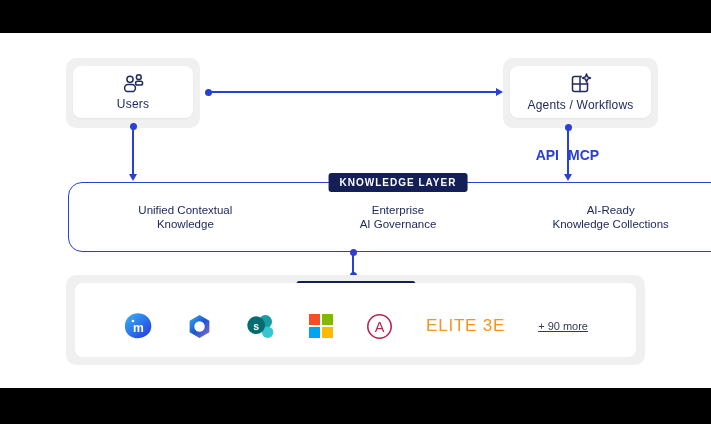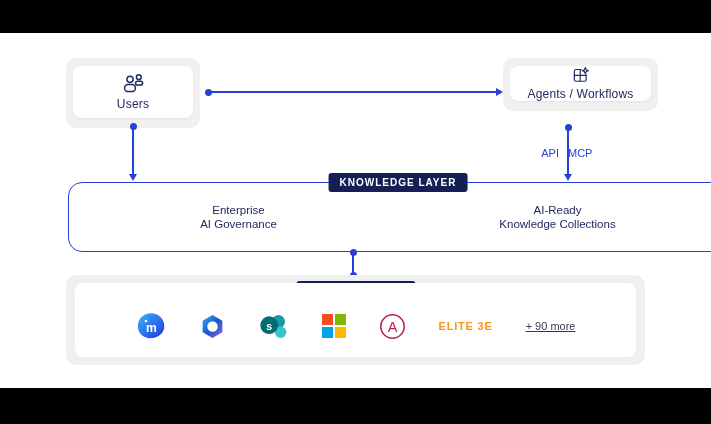--- a/index.html
+++ b/index.html
@@ -19,7 +19,7 @@
     display:flex;flex-direction:column;align-items:center;justify-content:center;gap:3px;
   }
   .card-users{left:66px;top:25px;width:134px;height:70px;}
-  .card-agents{left:503px;top:25px;width:155px;height:53px;}
+  .card-agents{left:503px;top:25px;width:155px;height:70px;}
   .card-label{font-size:12px;color:#202a5e;font-weight:500;letter-spacing:.2px;}
   .node-icon{display:block;}
 

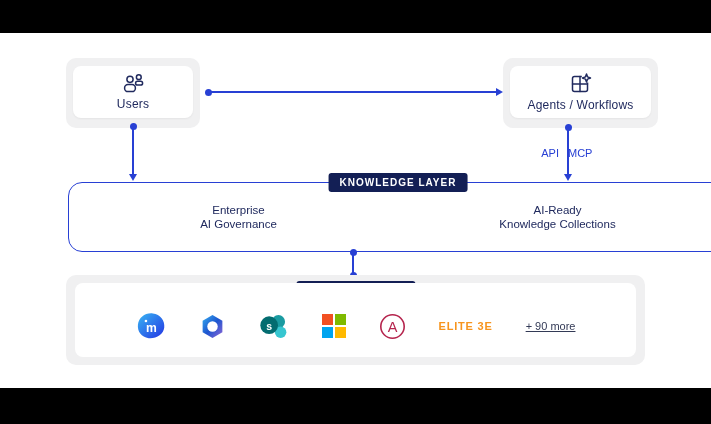--- a/index.html
+++ b/index.html
@@ -30,7 +30,7 @@
     border-top:4px solid transparent;border-bottom:4px solid transparent;border-left:7px solid #2840d4;}
   .arrow-down{position:absolute;width:0;height:0;
     border-left:4px solid transparent;border-right:4px solid transparent;border-top:7px solid #2840d4;}
-  .edge-label{position:absolute;font-size:11px;color:#2840d4;font-weight:400;}
+  .edge-label{position:absolute;font-size:14px;color:#2840d4;font-weight:700;}
 
   
   .knowledge-box{

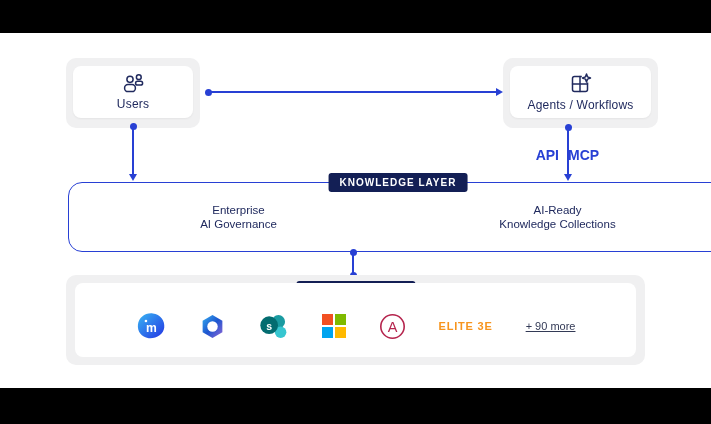--- a/index.html
+++ b/index.html
@@ -118,6 +118,10 @@
   <div class="knowledge-box">
     <div class="layer-badge k-badge">KNOWLEDGE LAYER</div>
     <div class="k-item">
+      <span>Unified Contextual</span><br>
+      <span>Knowledge</span>
+    </div>
+    <div class="k-item">
       <span>Enterprise</span><br>
       <span>AI Governance</span>
     </div>

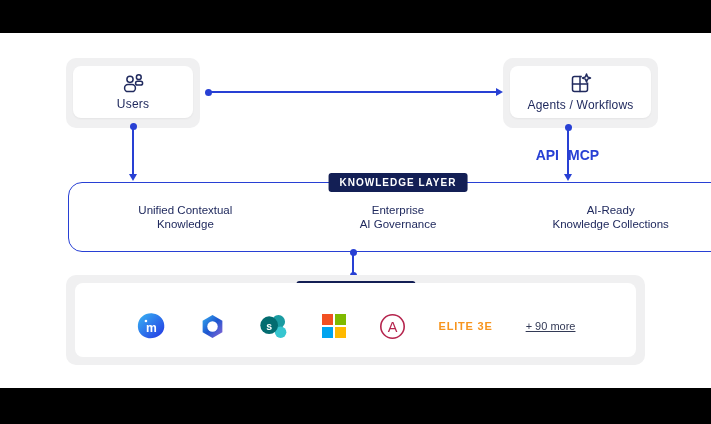--- a/index.html
+++ b/index.html
@@ -62,7 +62,7 @@
   .ms-grid div{width:11px;height:11px;}
   .ms-c0{background:#f25022;} .ms-c1{background:#7fba00;}
   .ms-c2{background:#00a4ef;} .ms-c3{background:#ffb900;}
-  .elite-text{font-size:11px;font-weight:bold;color:#f7941d;letter-spacing:.8px;white-space:nowrap;}
+  .elite-text{font-size:17px;font-weight:normal;color:#f7941d;letter-spacing:.8px;white-space:nowrap;}
   .more-text{font-size:11px;color:#333a56;white-space:nowrap;text-decoration:underline;}
 </style>
 </head>

